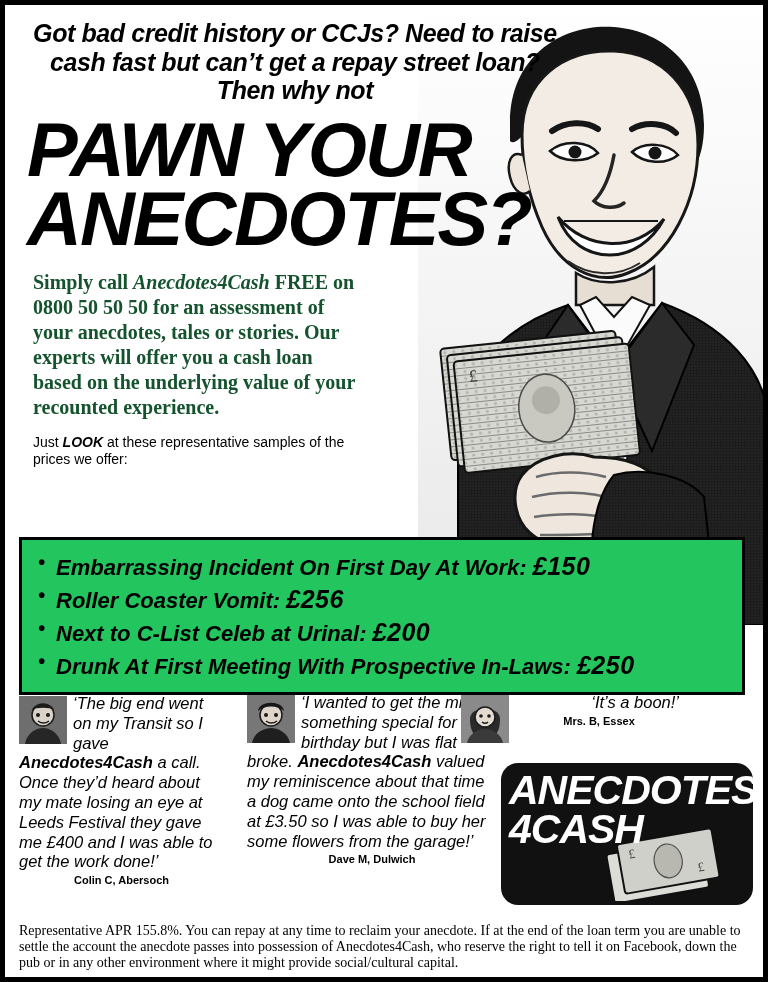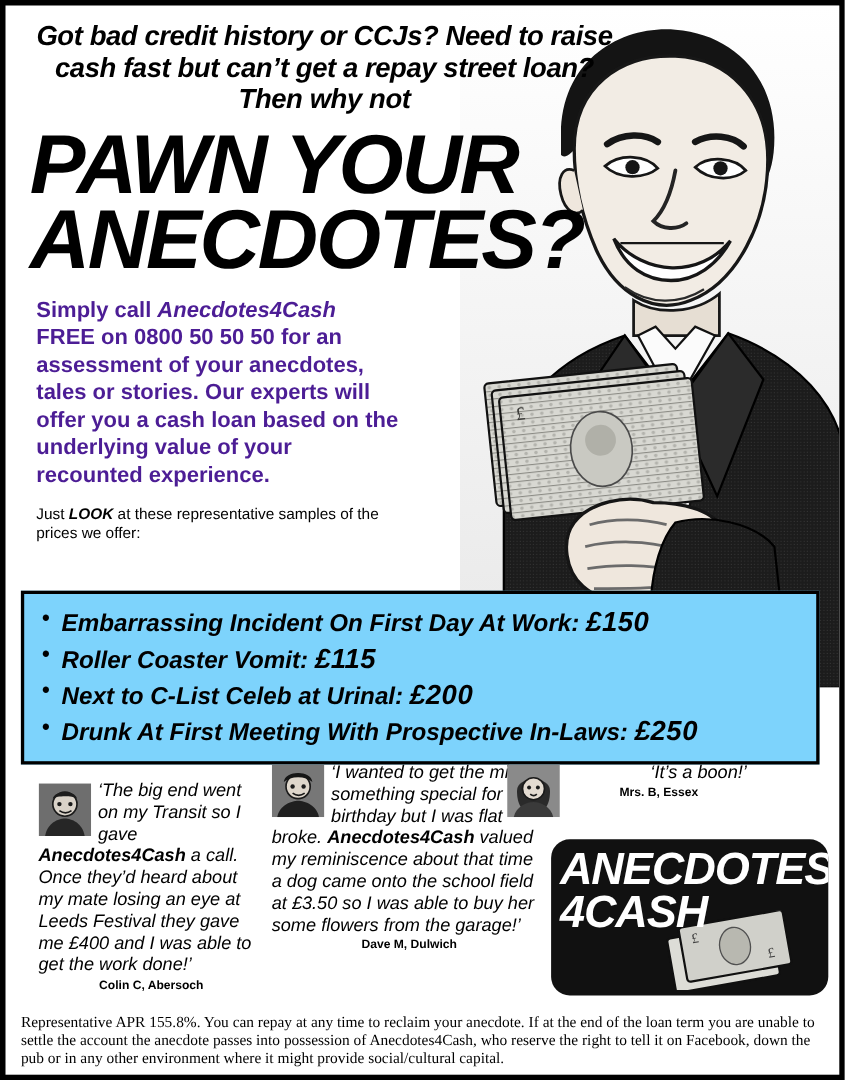--- a/index.html
+++ b/index.html
@@ -70,7 +70,8 @@
     font-size: 20px;
     line-height: 1.25;
     font-weight: bold;
-    color: #4c1d95;
+    color: #14532d;
+    font-family: Liberation Serif, serif;
   }
   .copy2 {
     position: relative;

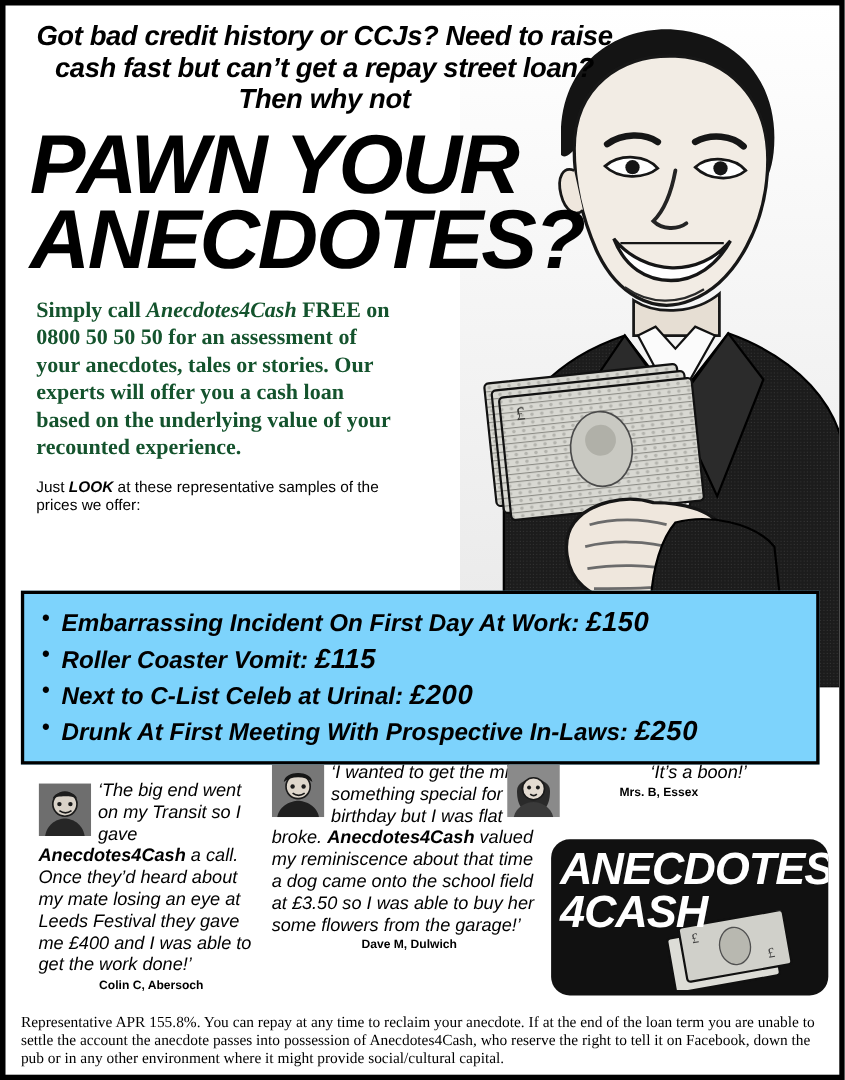--- a/index.html
+++ b/index.html
@@ -103,7 +103,7 @@
     top: 532px;
     width: 726px;
     border: 3px solid #000;
-    background: #7dd3fc;
+    background: #22c55e;
     box-sizing: border-box;
     padding: 10px 10px 10px 16px;
     z-index: 4;

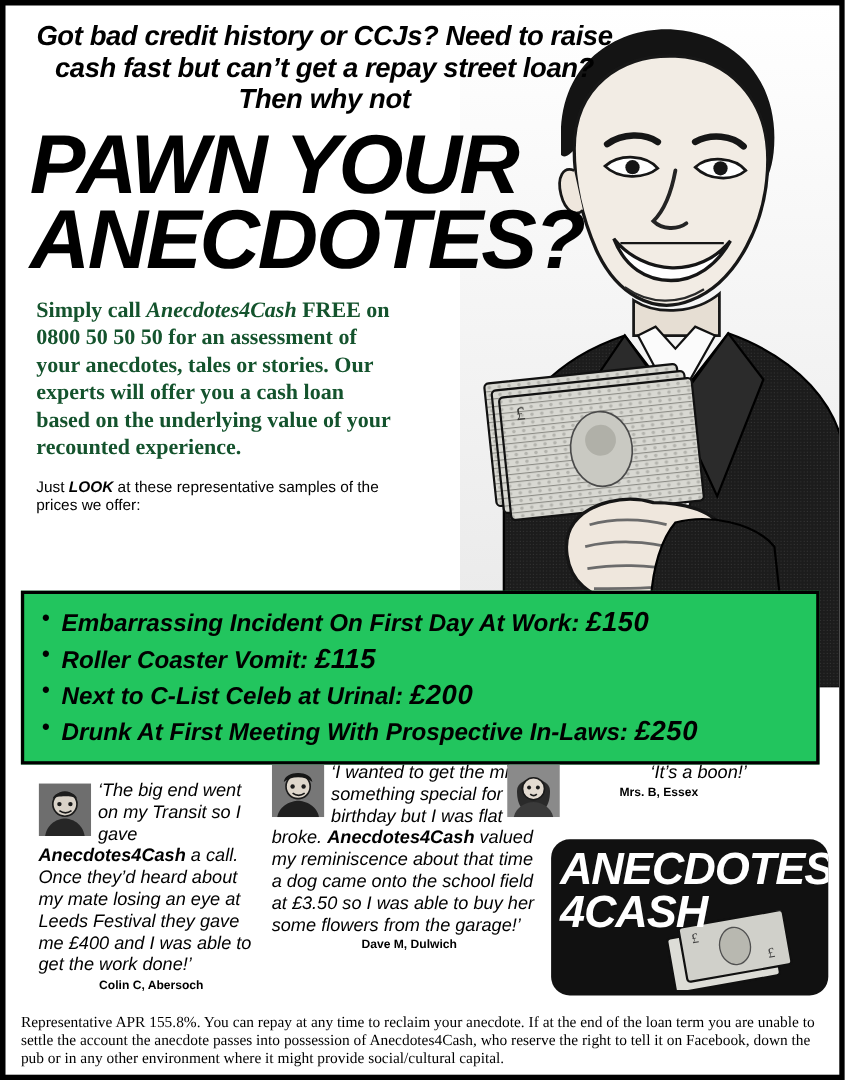--- a/index.html
+++ b/index.html
@@ -329,7 +329,7 @@
         </li>
         <li>
           <span>Roller Coaster Vomit:</span>
-          <span class="amt">£115</span>
+          <span class="amt">£256</span>
         </li>
         <li>
           <span>Next to C-List Celeb at Urinal:</span>

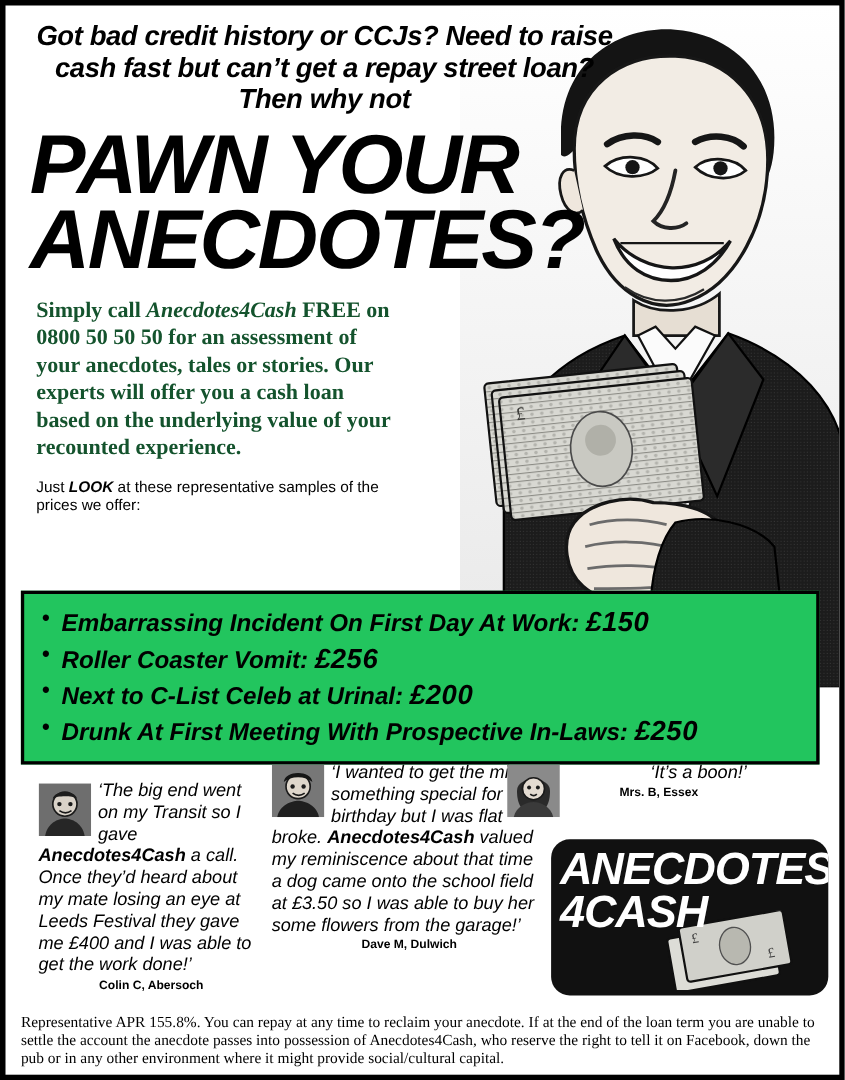--- a/index.html
+++ b/index.html
@@ -151,7 +151,7 @@
     color: #000;
   }
   .t b { font-weight: bold; font-style: italic; }
-  .t1 { left: 0;   top: 17px;  width: 205px; margin-left: 16px; }
+  .t1 { left: 0;   top: 1px;  width: 205px; }
   .t2 { left: 228px; top: 0; width: 250px; }
   .t3 { left: 500px; top: 0; width: 160px; text-align: right;}
   .sig {

